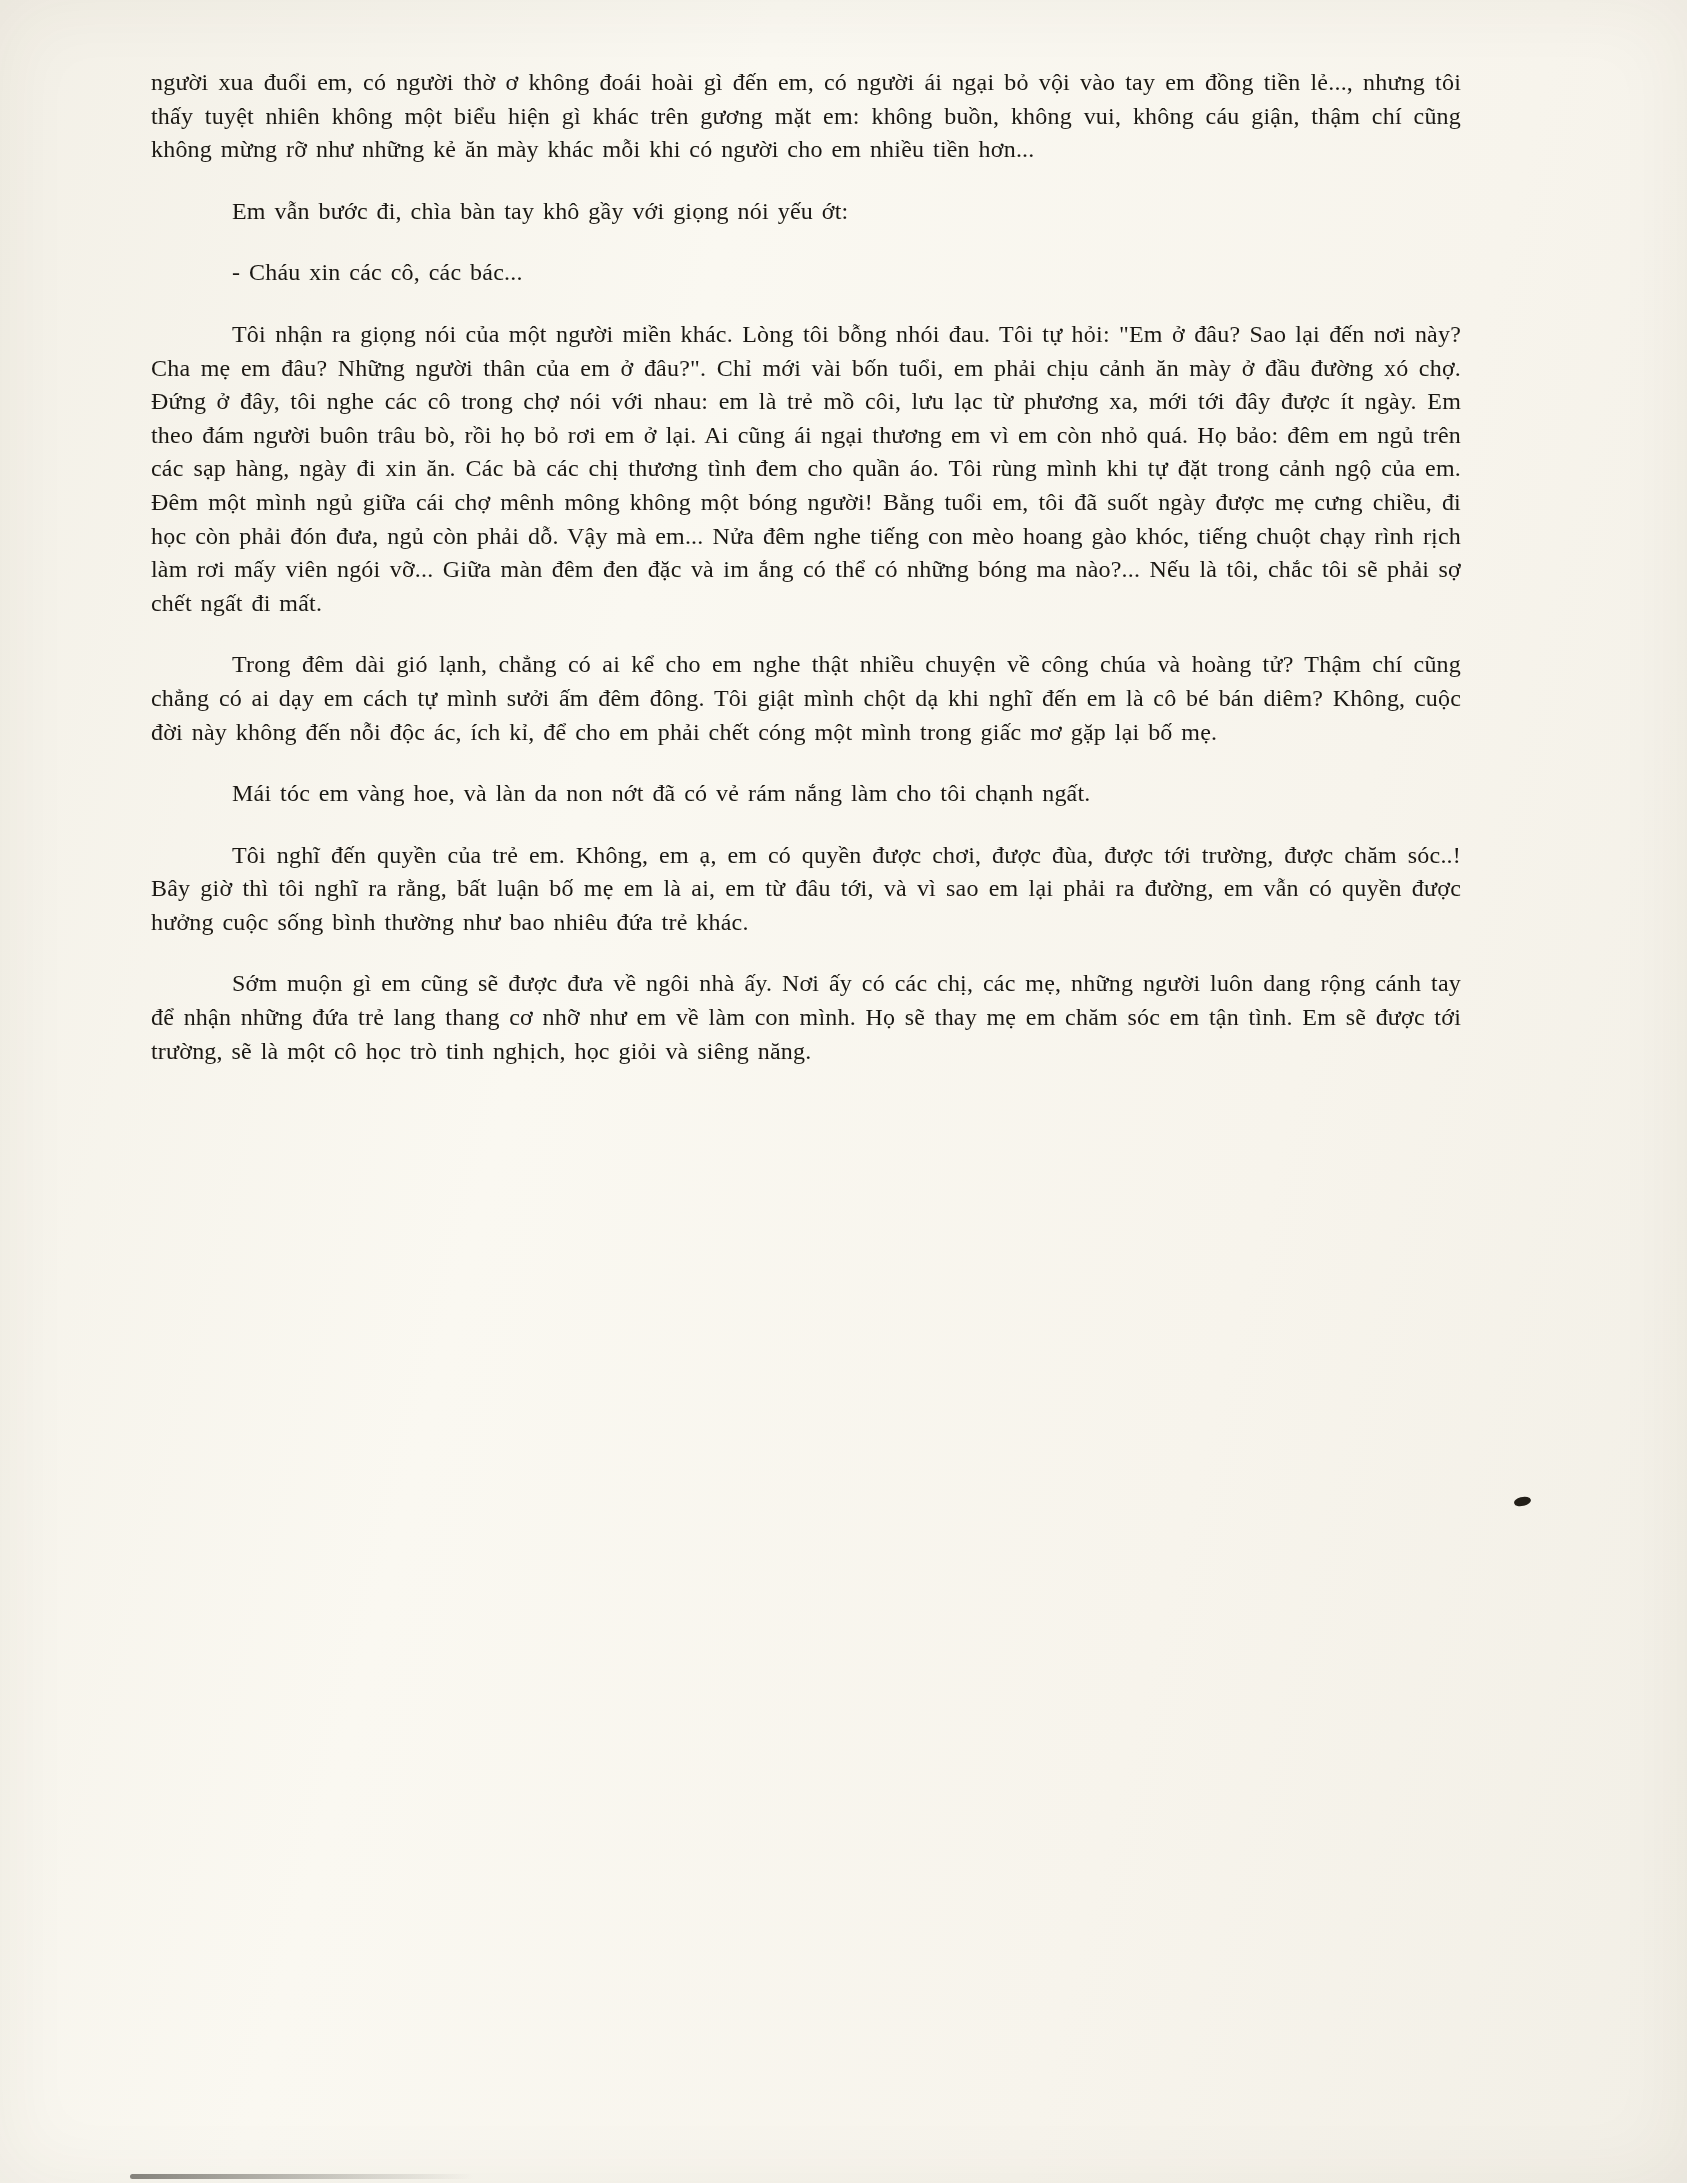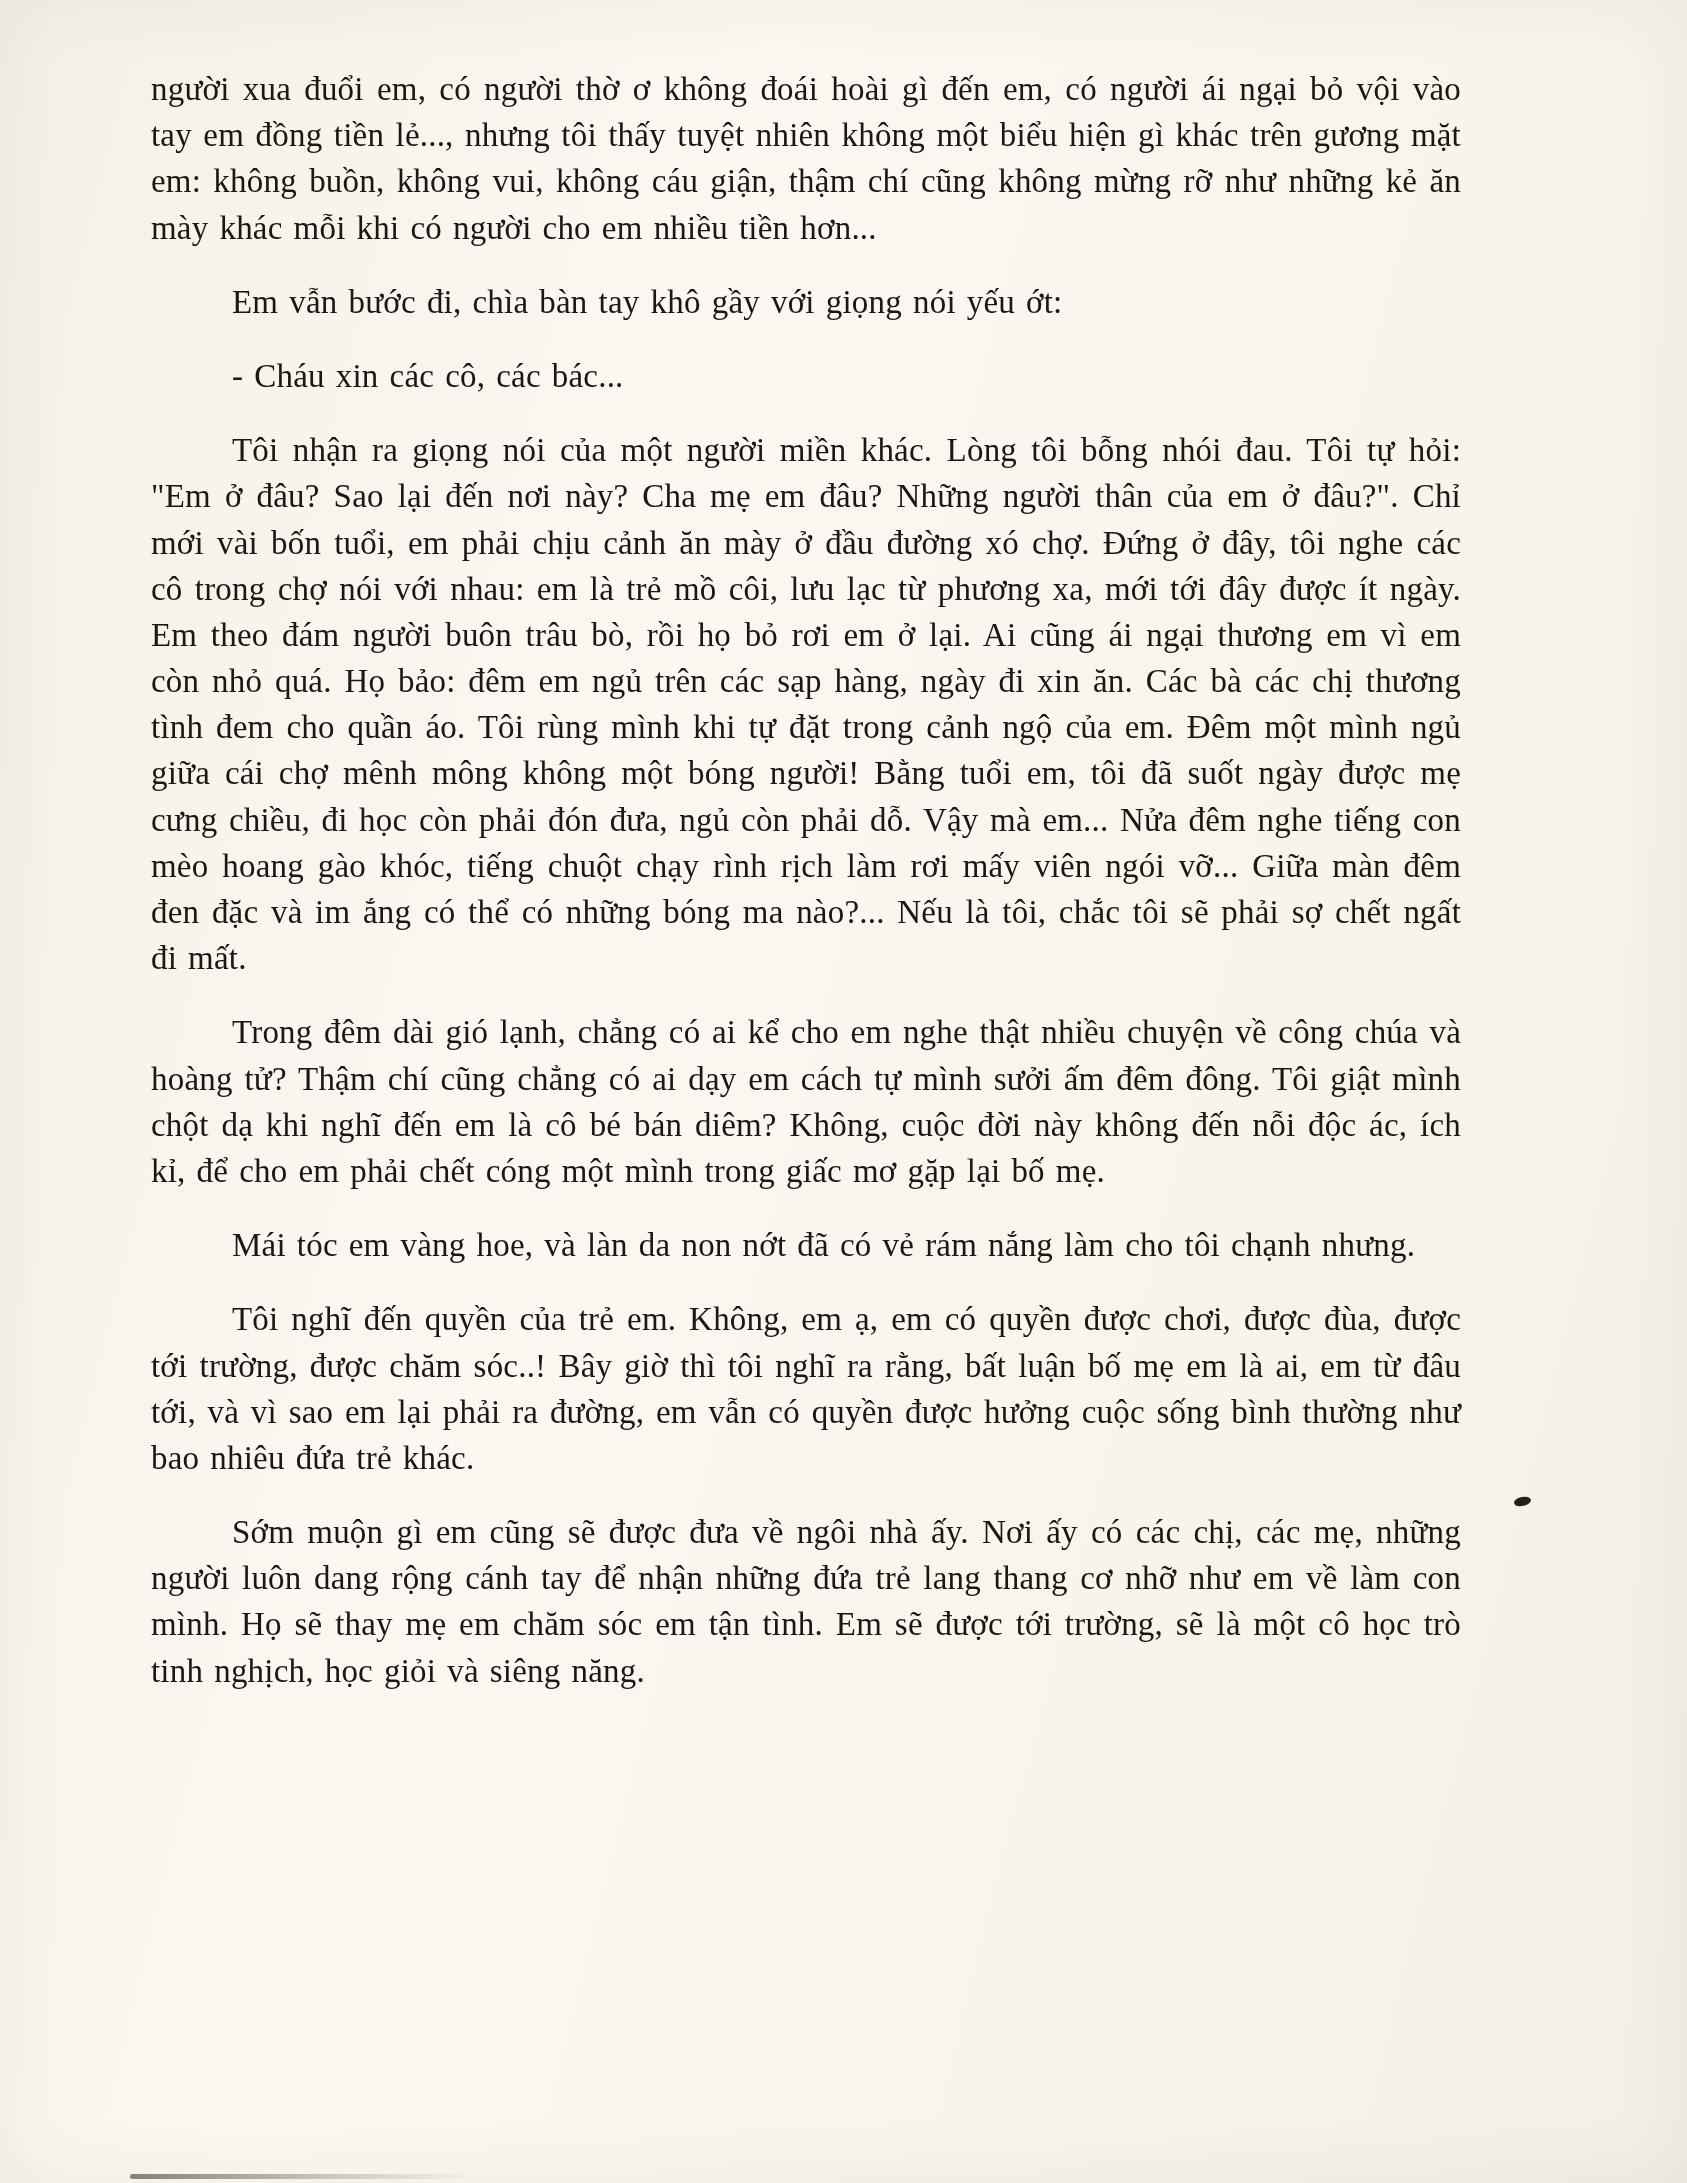--- a/index.html
+++ b/index.html
@@ -25,7 +25,7 @@
     top: 66px;
     width: 1310px;
     color: #1b1813;
-    font-size: 33px;
+    font-size: 24px;
     line-height: 1.40;
     text-align: justify;
     word-spacing: 2.6px;

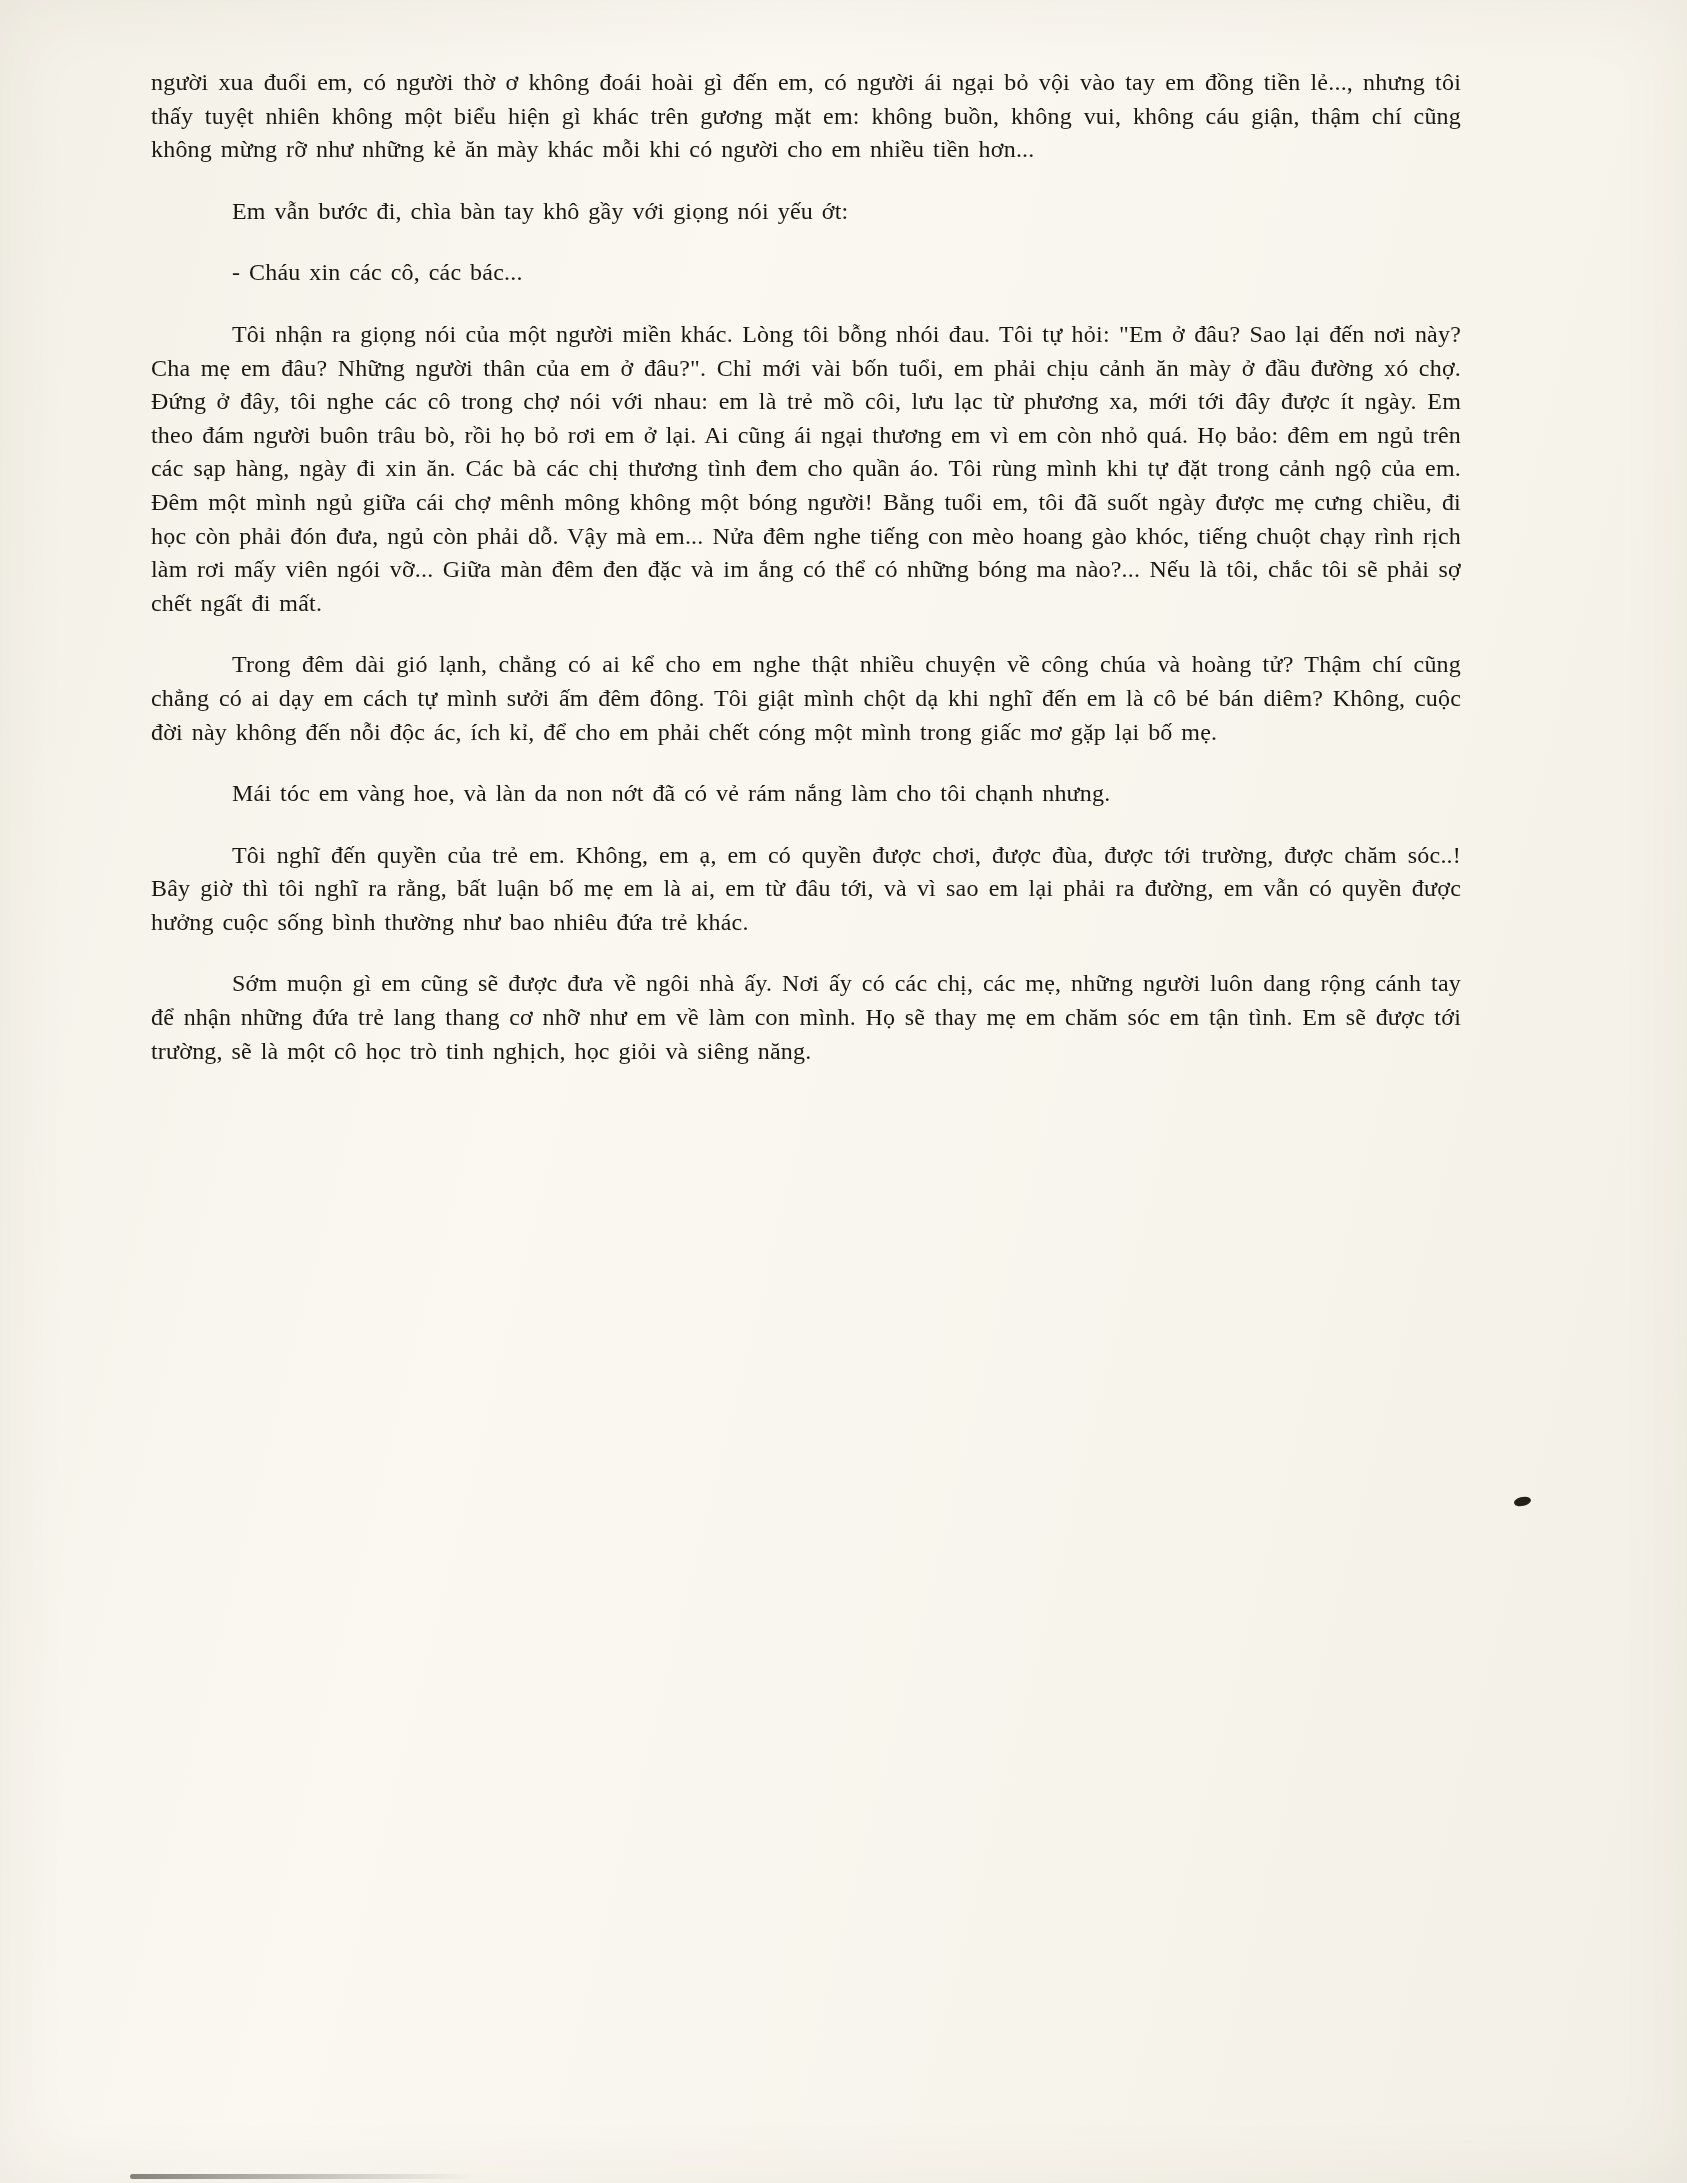--- a/index.html
+++ b/index.html
@@ -68,7 +68,7 @@
     <p class="para indent">- Cháu xin các cô, các bác...</p>
     <p class="para indent">Tôi nhận ra giọng nói của một người miền khác. Lòng tôi bỗng nhói đau. Tôi tự hỏi: "Em ở đâu? Sao lại đến nơi này? Cha mẹ em đâu? Những người thân của em ở đâu?". Chỉ mới vài bốn tuổi, em phải chịu cảnh ăn mày ở đầu đường xó chợ. Đứng ở đây, tôi nghe các cô trong chợ nói với nhau: em là trẻ mồ côi, lưu lạc từ phương xa, mới tới đây được ít ngày. Em theo đám người buôn trâu bò, rồi họ bỏ rơi em ở lại. Ai cũng ái ngại thương em vì em còn nhỏ quá. Họ bảo: đêm em ngủ trên các sạp hàng, ngày đi xin ăn. Các bà các chị thương tình đem cho quần áo. Tôi rùng mình khi tự đặt trong cảnh ngộ của em. Đêm một mình ngủ giữa cái chợ mênh mông không một bóng người! Bằng tuổi em, tôi đã suốt ngày được mẹ cưng chiều, đi học còn phải đón đưa, ngủ còn phải dỗ. Vậy mà em... Nửa đêm nghe tiếng con mèo hoang gào khóc, tiếng chuột chạy rình rịch làm rơi mấy viên ngói vỡ... Giữa màn đêm đen đặc và im ắng có thể có những bóng ma nào?... Nếu là tôi, chắc tôi sẽ phải sợ chết ngất đi mất.</p>
     <p class="para indent">Trong đêm dài gió lạnh, chẳng có ai kể cho em nghe thật nhiều chuyện về công chúa và hoàng tử? Thậm chí cũng chẳng có ai dạy em cách tự mình sưởi ấm đêm đông. Tôi giật mình chột dạ khi nghĩ đến em là cô bé bán diêm? Không, cuộc đời này không đến nỗi độc ác, ích kỉ, để cho em phải chết cóng một mình trong giấc mơ gặp lại bố mẹ.</p>
-    <p class="para indent">Mái tóc em vàng hoe, và làn da non nớt đã có vẻ rám nắng làm cho tôi chạnh nhưng.</p>
+    <p class="para indent">Mái tóc em vàng hoe, và làn da non nớt đã có vẻ rám nắng làm cho tôi chạnh ngất.</p>
     <p class="para indent">Tôi nghĩ đến quyền của trẻ em. Không, em ạ, em có quyền được chơi, được đùa, được tới trường, được chăm sóc..! Bây giờ thì tôi nghĩ ra rằng, bất luận bố mẹ em là ai, em từ đâu tới, và vì sao em lại phải ra đường, em vẫn có quyền được hưởng cuộc sống bình thường như bao nhiêu đứa trẻ khác.</p>
     <p class="para indent">Sớm muộn gì em cũng sẽ được đưa về ngôi nhà ấy. Nơi ấy có các chị, các mẹ, những người luôn dang rộng cánh tay để nhận những đứa trẻ lang thang cơ nhỡ như em về làm con mình. Họ sẽ thay mẹ em chăm sóc em tận tình. Em sẽ được tới trường, sẽ là một cô học trò tinh nghịch, học giỏi và siêng năng.</p>
   </div>

